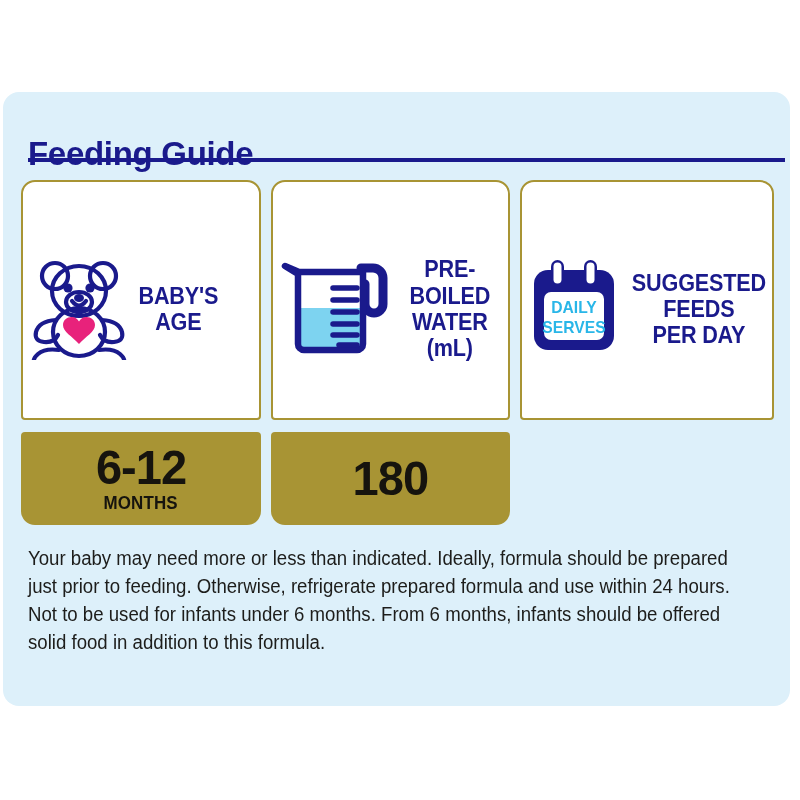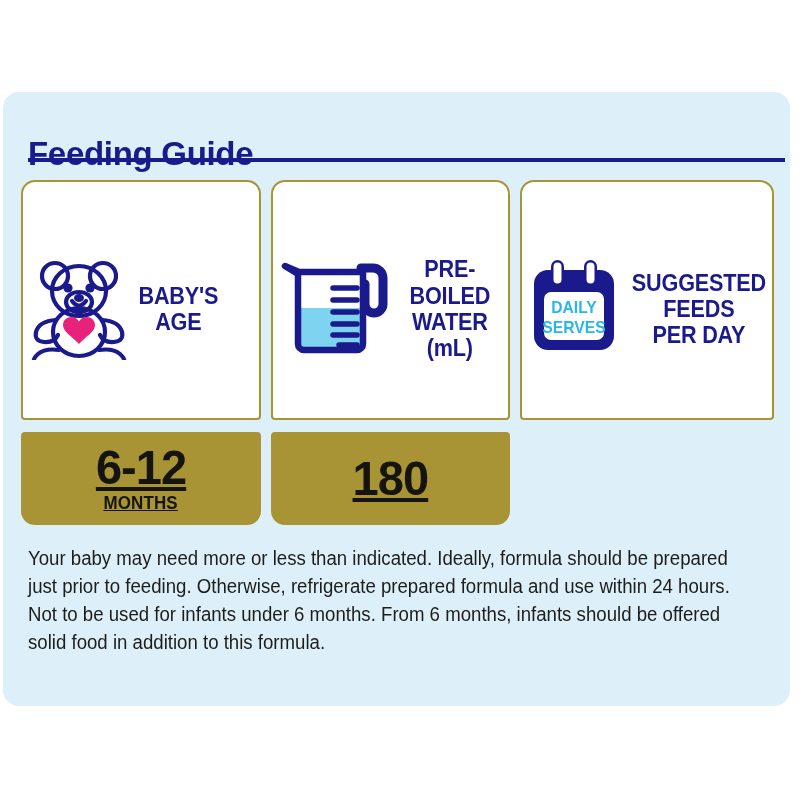--- a/index.html
+++ b/index.html
@@ -74,7 +74,6 @@
     display:flex;flex-direction:column;
     align-items:center;justify-content:center;
     color:#16140E;
-    text-decoration:underline;
   }
   .value-main{
     font-size:49px;font-weight:bold;

